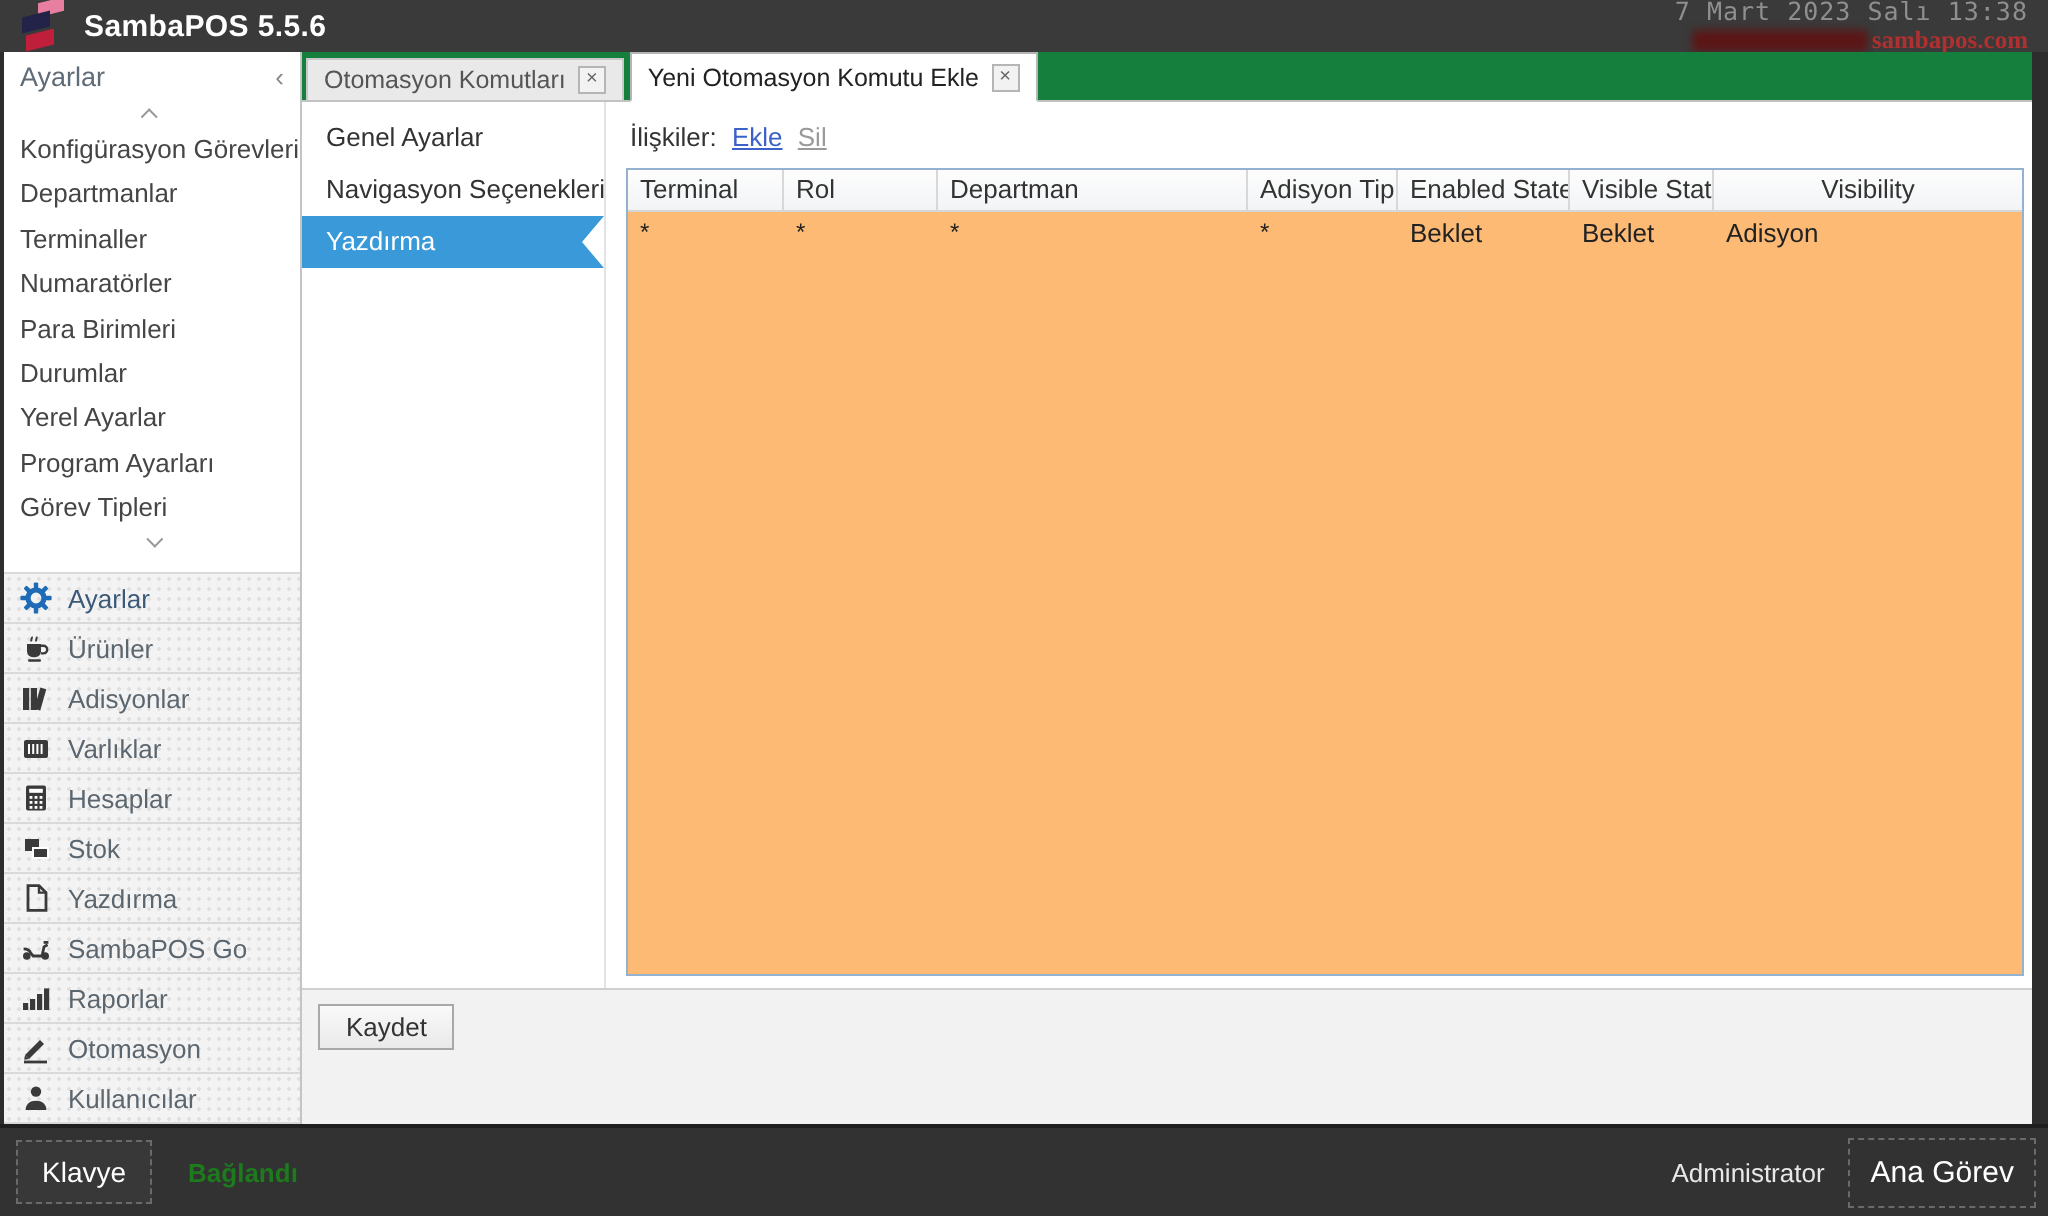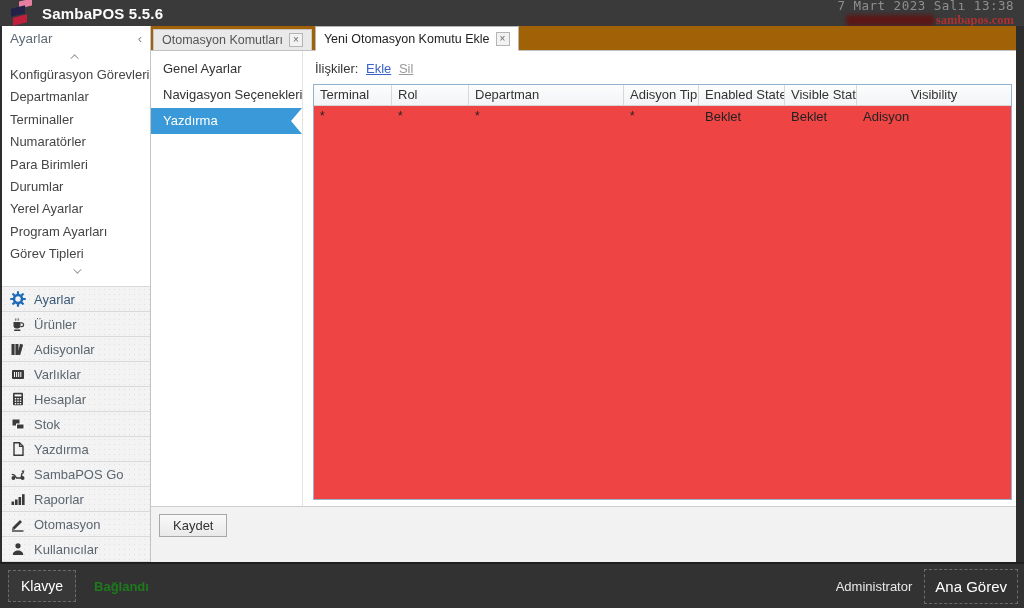--- a/index.html
+++ b/index.html
@@ -47,7 +47,7 @@
   .right-frame { width:8px; background:#2d2d2d; flex:0 0 auto; }
 
   
-  .tabstrip { height:25px; flex:0 0 auto; display:flex; align-items:flex-end; background:#a16207; border-bottom:1px solid #c2c2c2; padding-left:2px; position:relative; }
+  .tabstrip { height:25px; flex:0 0 auto; display:flex; align-items:flex-end; background:#15803d; border-bottom:1px solid #c2c2c2; padding-left:2px; position:relative; }
   .tab { display:flex; align-items:center; gap:6px; font-size:12.5px; padding:0 8px; cursor:default; }
   .tab.inactive { background:#e9e9e9; border:1px solid #c8c8c8; border-bottom:none; height:21px; color:#555; margin-right:3px; }
   .tab.active { background:#ffffff; border:1px solid #b5b5b5; border-bottom:1px solid #ffffff; height:25px; margin-bottom:-1px; color:#222; position:relative; z-index:2; }

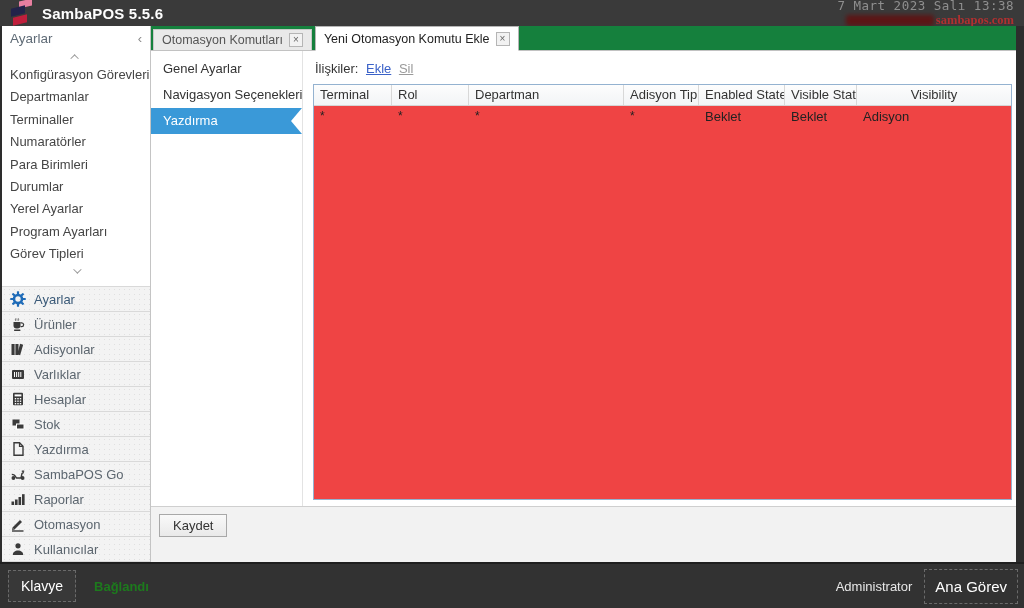--- a/index.html
+++ b/index.html
@@ -67,7 +67,7 @@
   .link-add { color:#3b62c8; }
   .link-del { color:#9a9a9a; }
 
-  .grid-table { flex:1 1 auto; border:1px solid #94b2d0; background:#ef4444; display:flex; flex-direction:column; min-height:0; }
+  .grid-table { flex:1 1 auto; border:1px solid #94b2d0; background:#fdba74; display:flex; flex-direction:column; min-height:0; }
   .trow { display:grid; grid-template-columns:78px 77px 155px 75px 86px 72px 1fr; flex:0 0 auto; }
   .thead { background:linear-gradient(#fdfdfd,#f2f4f6); border-bottom:1px solid #d5d5d5; }
   .hcell { font-size:13px; color:#333; padding:2px 6px 3px 6px; border-right:1px solid #d8d8d8; white-space:nowrap; overflow:hidden; }

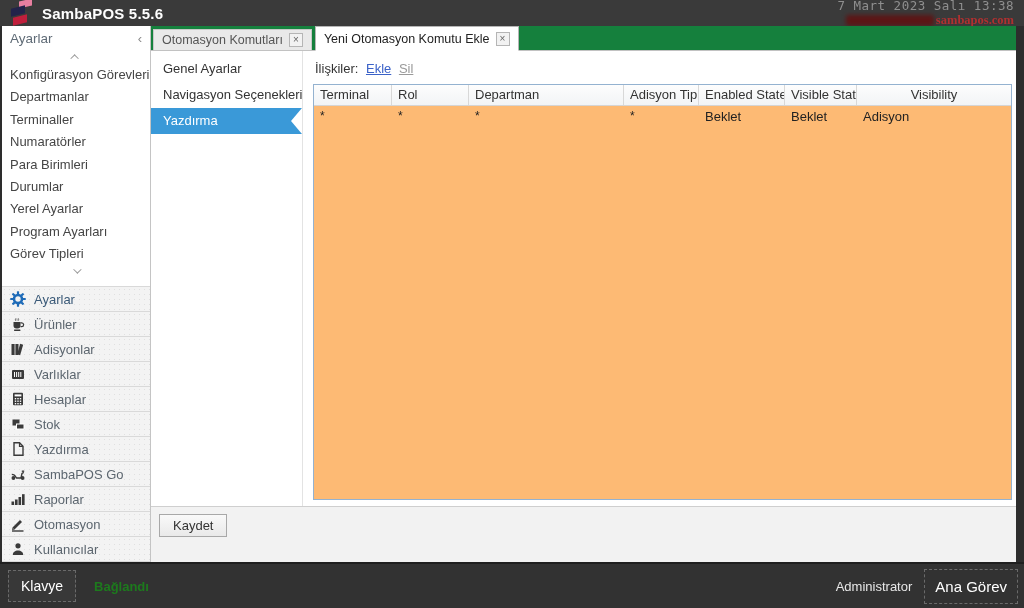--- a/index.html
+++ b/index.html
@@ -76,7 +76,7 @@
   .dcell.star { font-size:12px; }
 
   
-  .buttonbar { height:56px; flex:0 0 auto; background:#f2f2f2; border-top:1px solid #cfcfcf; padding:7px 0 0 8px; }
+  .buttonbar { height:68px; flex:0 0 auto; background:#f2f2f2; border-top:1px solid #cfcfcf; padding:7px 0 0 8px; }
   .btn-save { font-family:"Liberation Sans", sans-serif; font-size:13px; color:#333; padding:3px 13px;
               background:linear-gradient(#f9f9f9,#e9e9e9); border:1px solid #a8a8a8; cursor:pointer; }
 

